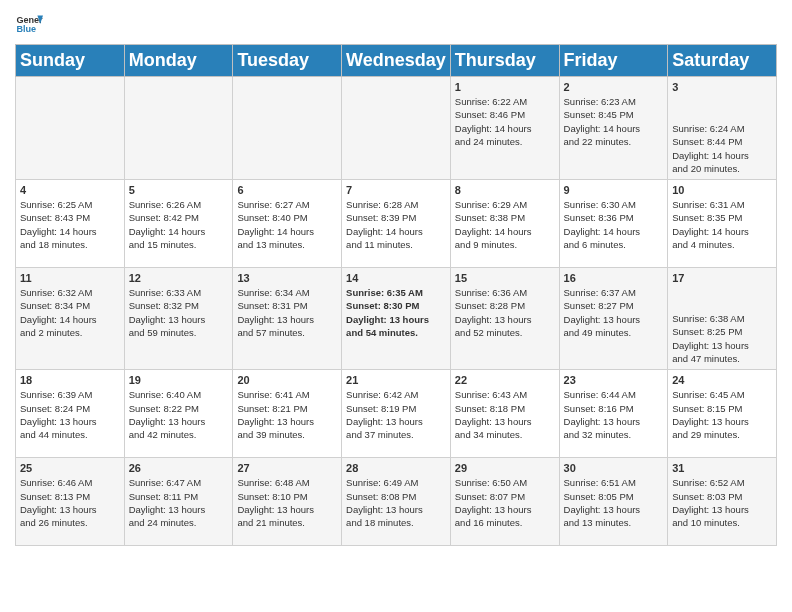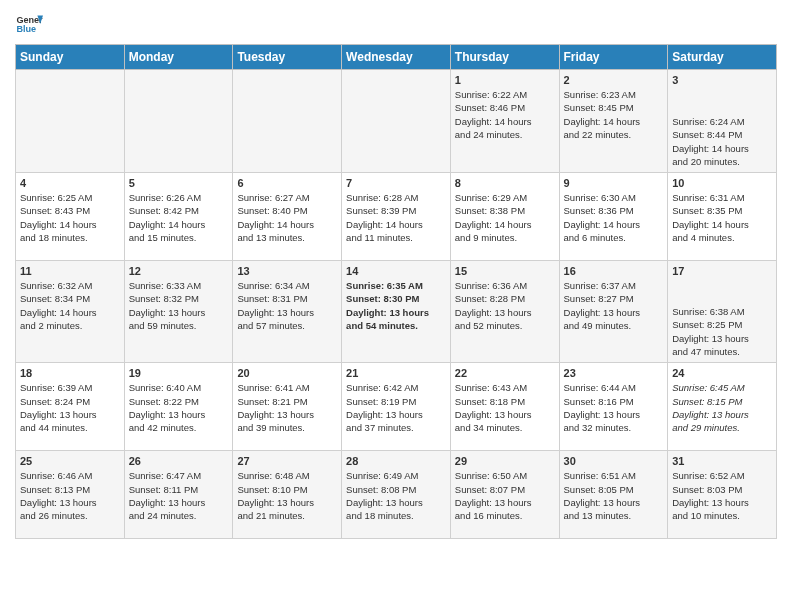--- a/index.html
+++ b/index.html
@@ -49,7 +49,7 @@
     thead tr th {
       background-color: #2980b9;
       color: #fff;
-      font-size: 12px;
+      font-size: 18px;
       font-weight: bold;
       padding: 5px 4px;
       text-align: left;

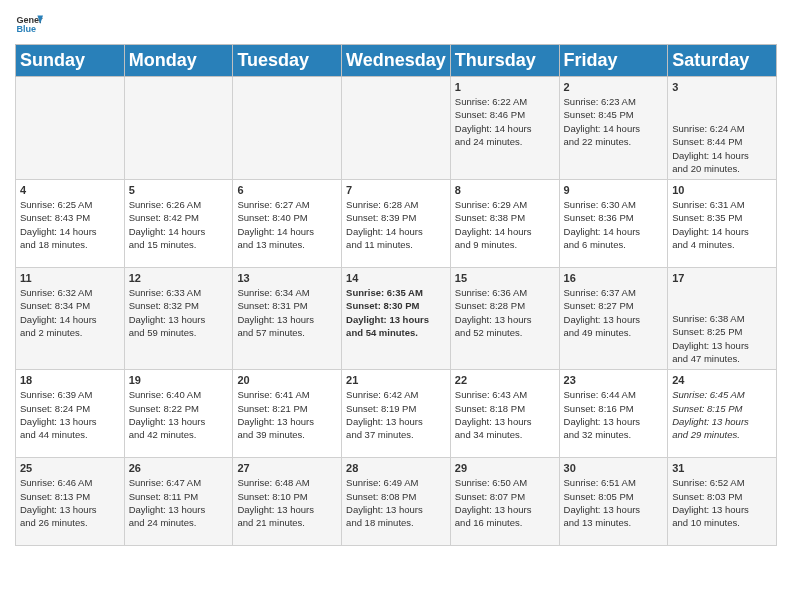--- a/index.html
+++ b/index.html
@@ -286,7 +286,7 @@
           </td>
           <td>
             <span class="day-num">24</span>
-            <div class="day-info" style="white-space: pre-line; font-style: italic;">Sunrise: 6:45 AM
+            <div class="day-info" style="white-space: pre-line;">Sunrise: 6:45 AM
 Sunset: 8:15 PM
 Daylight: 13 hours
 and 29 minutes.</div>

